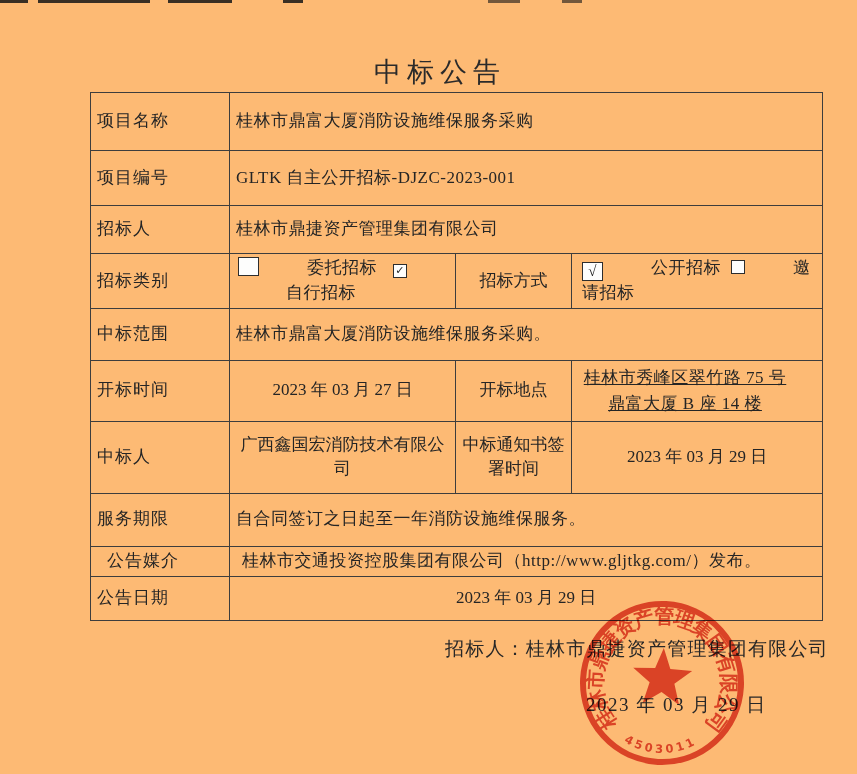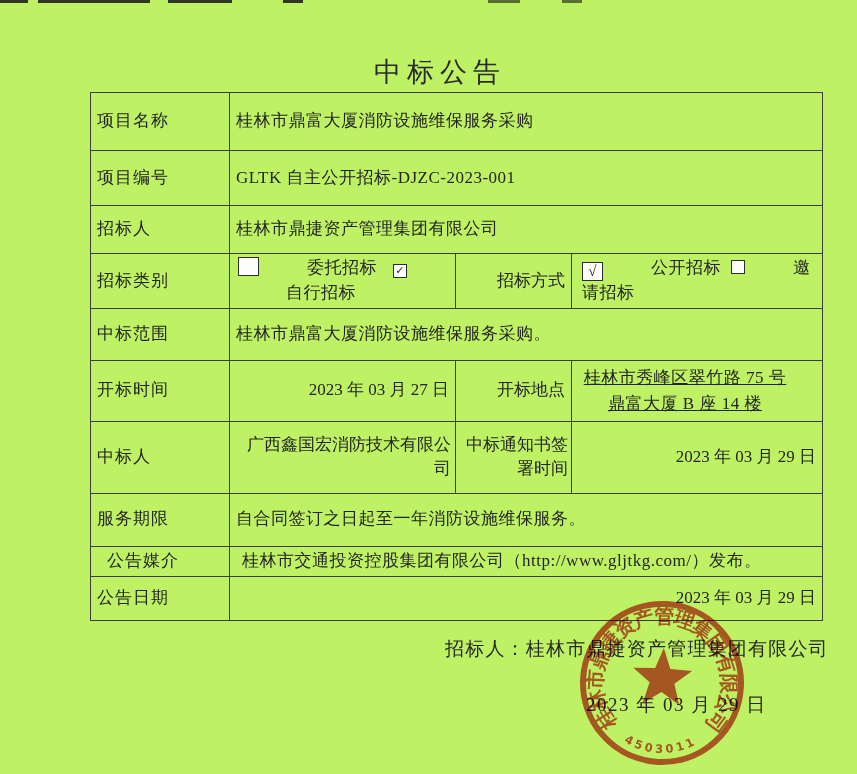--- a/index.html
+++ b/index.html
@@ -5,7 +5,7 @@
   html,body { margin:0; padding:0; background:#ffffff; }
   .page {
     position:relative; width:857px; height:774px; overflow:hidden;
-    background:#bef264; color:#262626;
+    background:#fdba74; color:#262626;
     font-family:"Liberation Serif","DejaVu Serif",serif;
   }
   .scan-mark { position:absolute; top:0; height:3px; background:#161616; opacity:.85; }

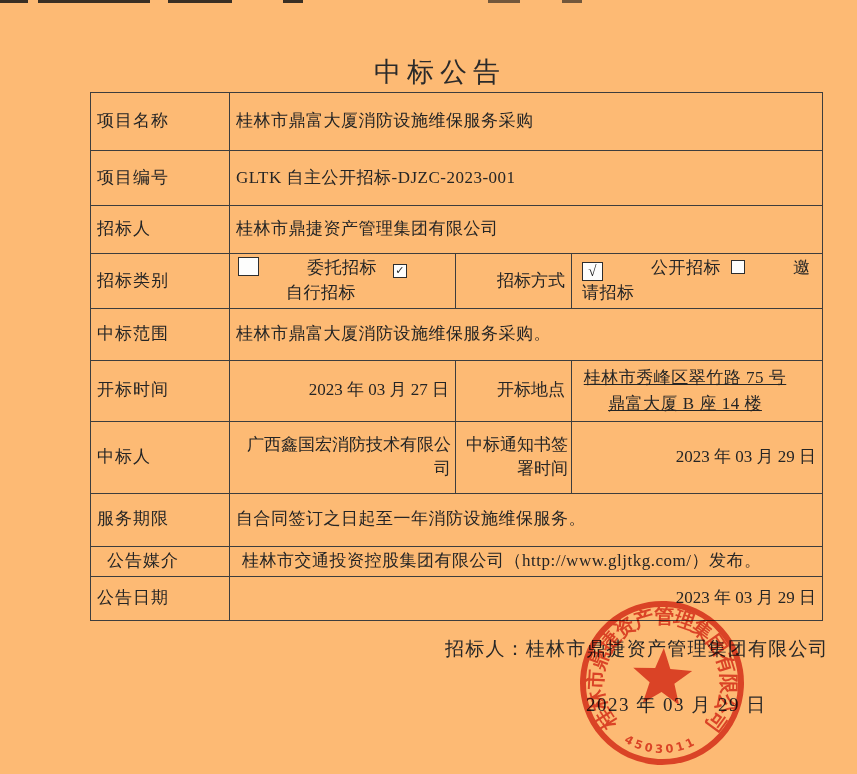--- a/index.html
+++ b/index.html
@@ -26,7 +26,7 @@
   }
   td.lab  { text-align:left; letter-spacing:1px; }
   td.val  { text-align:left; padding-left:12px; letter-spacing:.5px; }
-  td.ctr  { text-align:right; }
+  td.ctr  { text-align:center; }
 
   .cb {
     display:inline-block; border:1.7px solid #2d2d2d; text-align:center;

